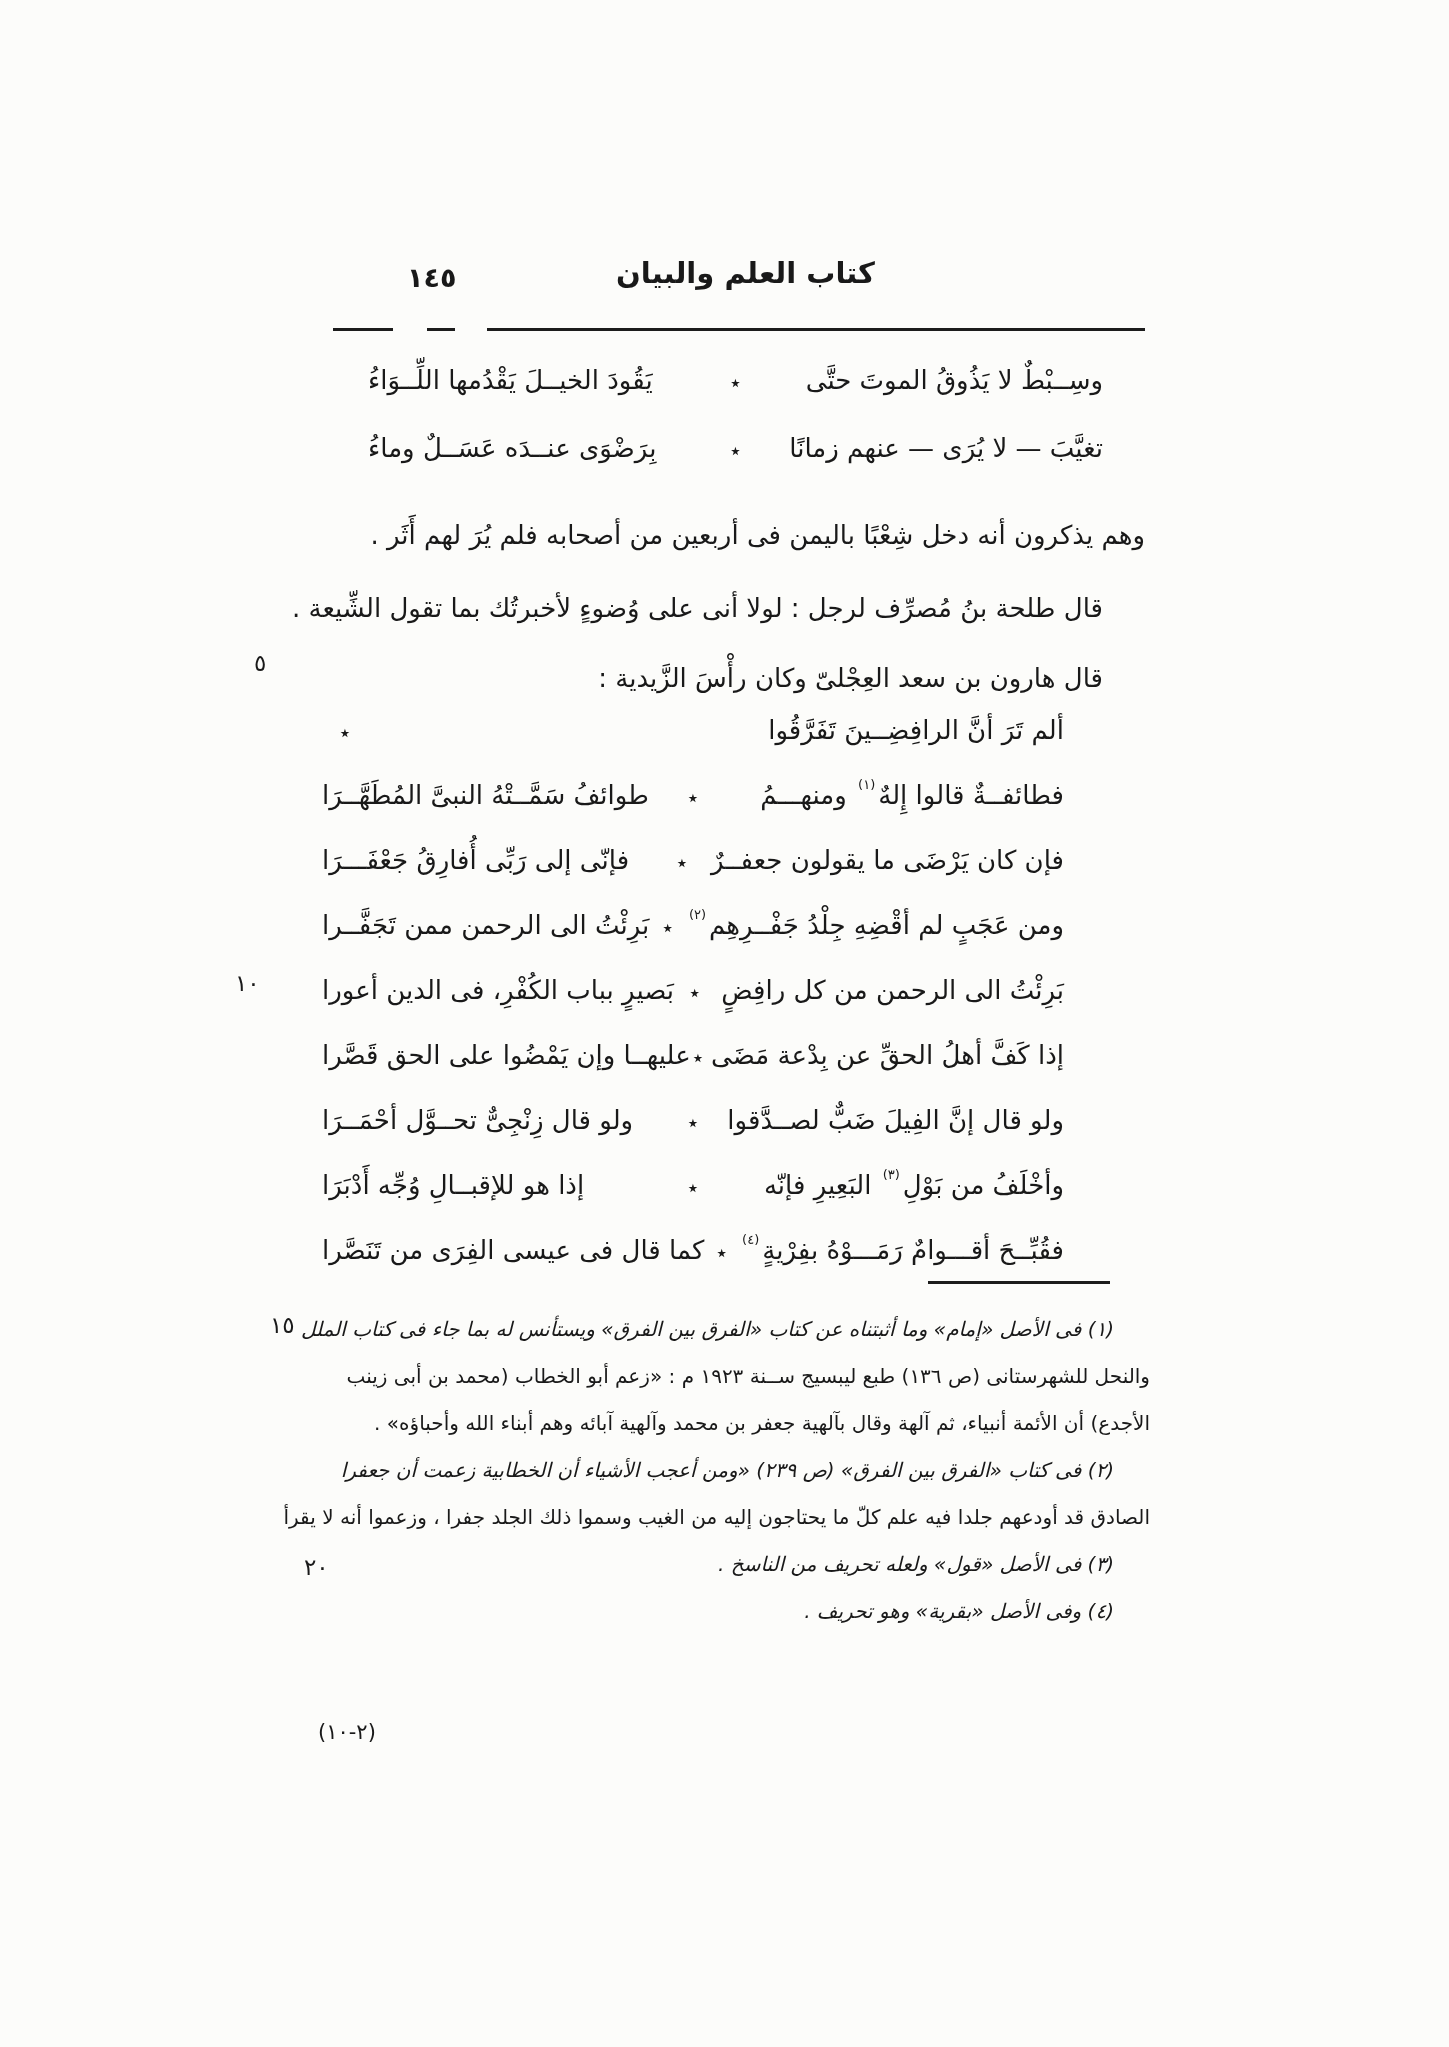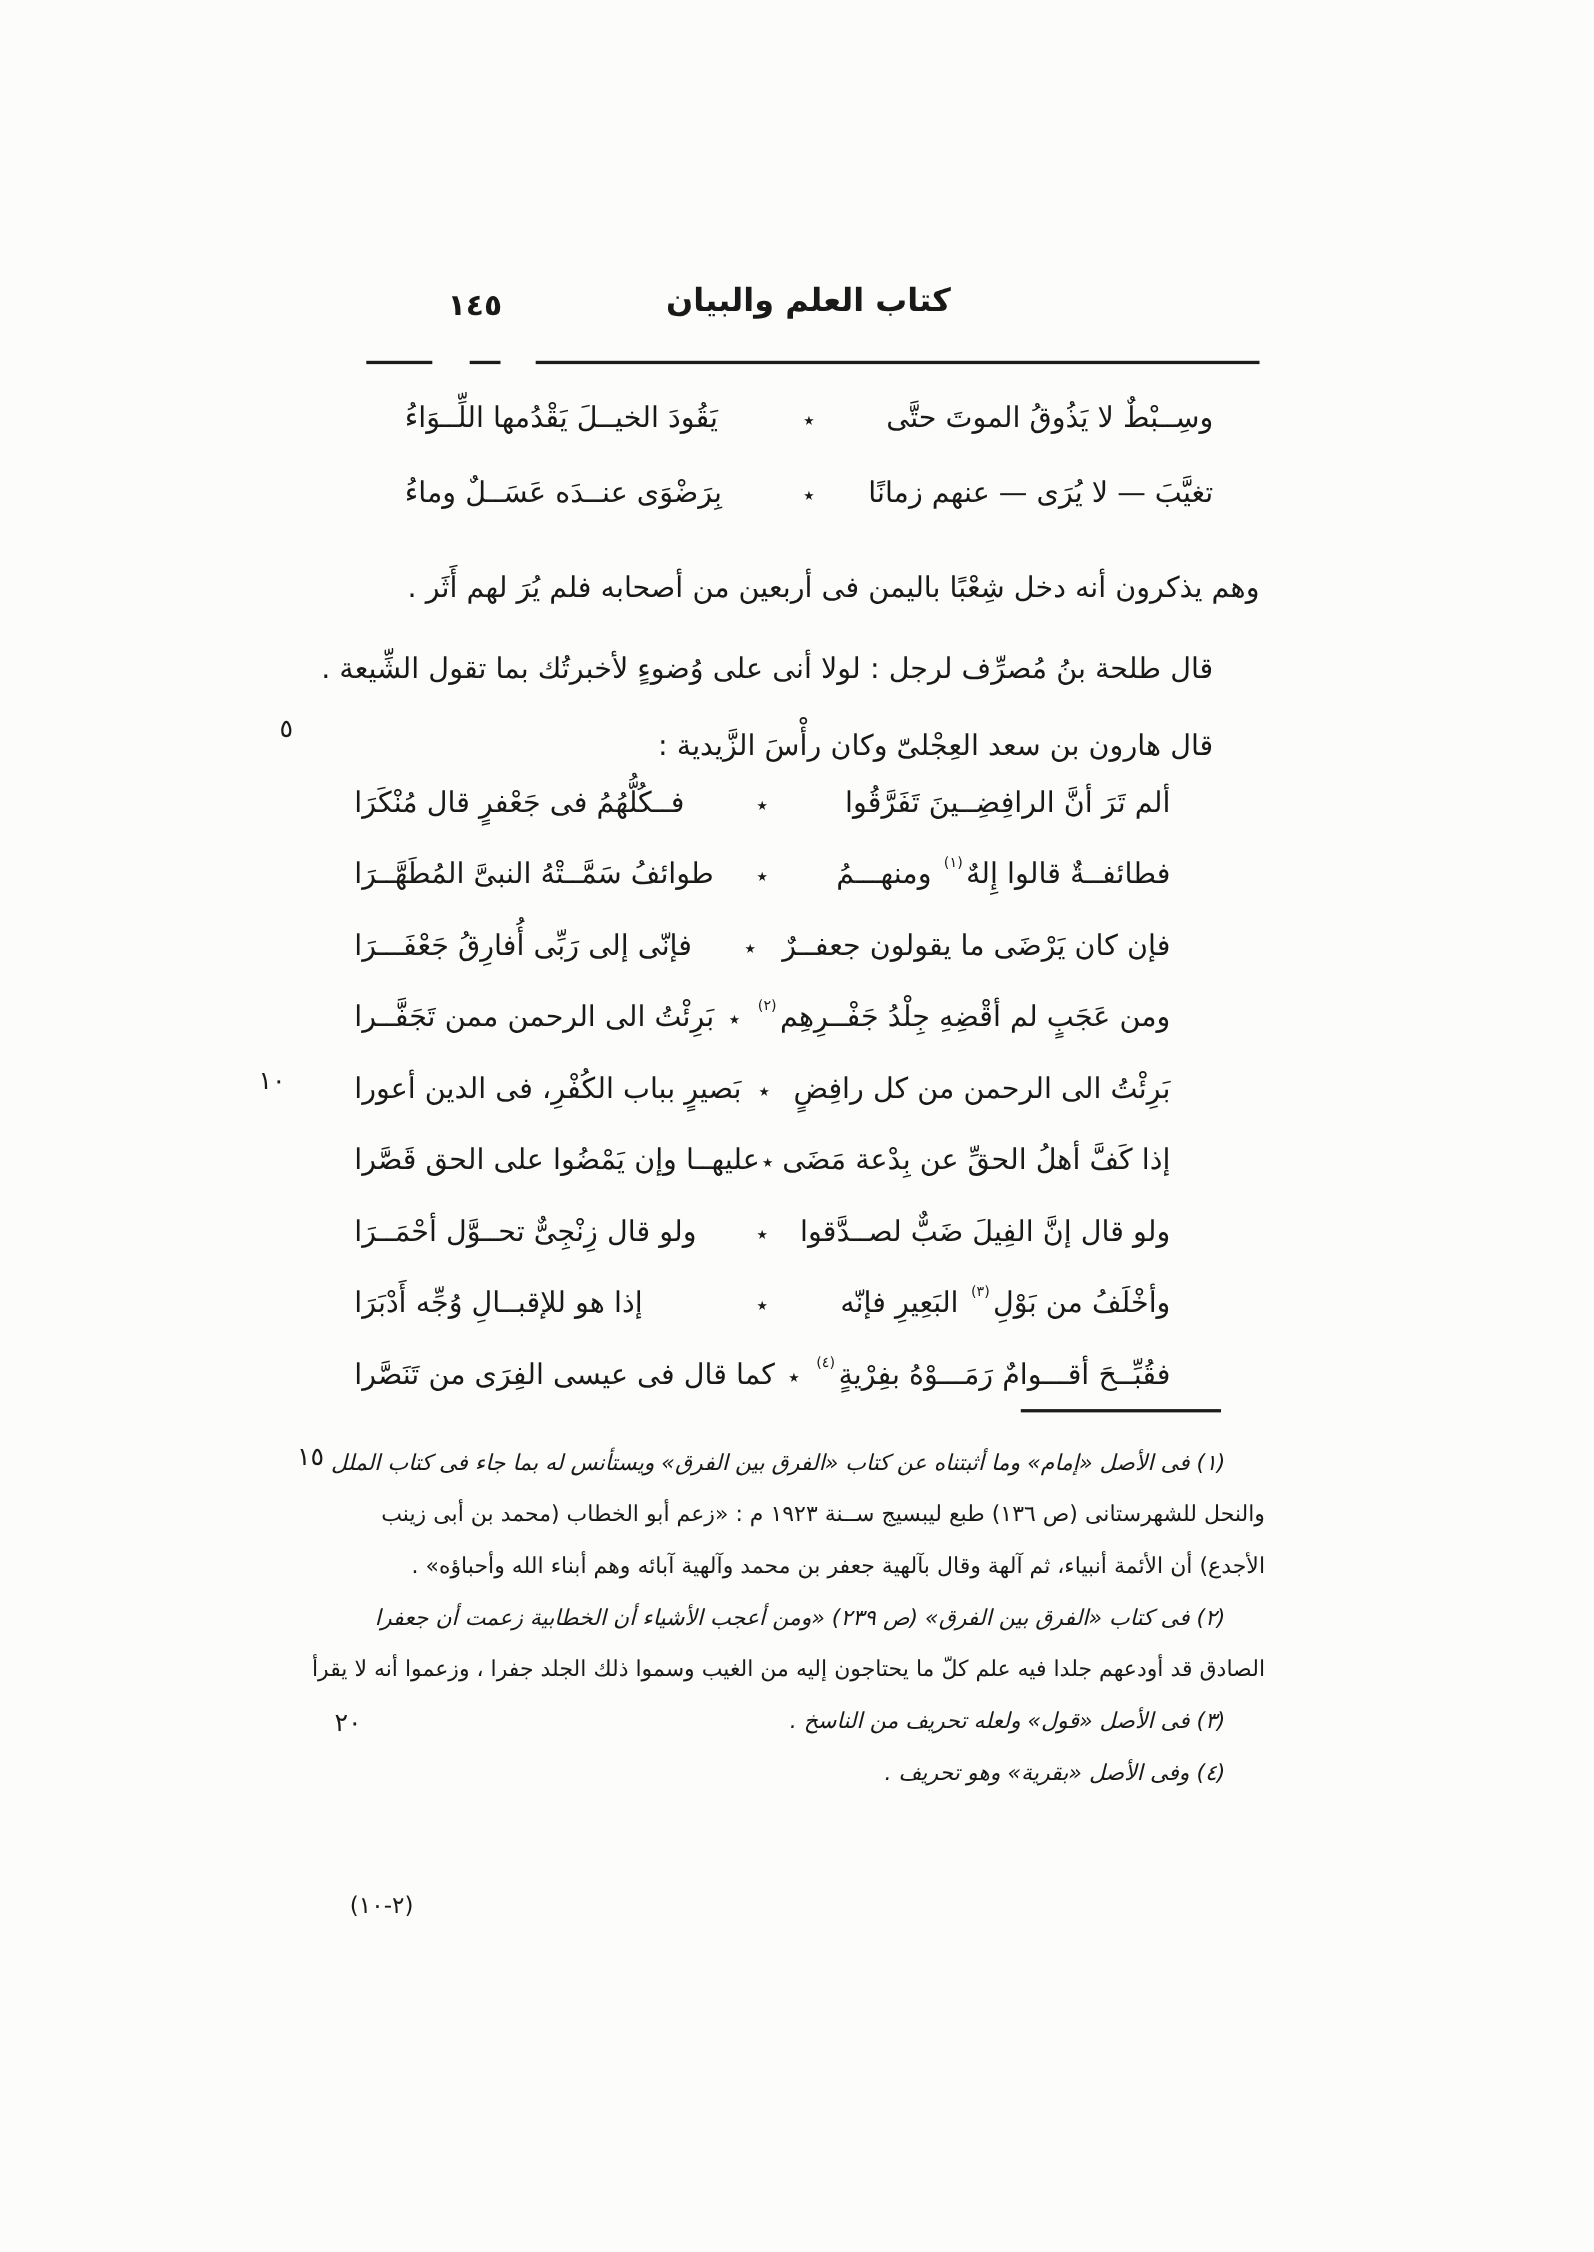--- a/index.html
+++ b/index.html
@@ -17,7 +17,7 @@
   
   .header-title {
     position:absolute; top:256px; left:595px; width:280px;
-    text-align:center; font-size:29px; font-weight:bold;
+    font-size:29px; font-weight:bold;
     white-space:nowrap;
   }
   .page-num {

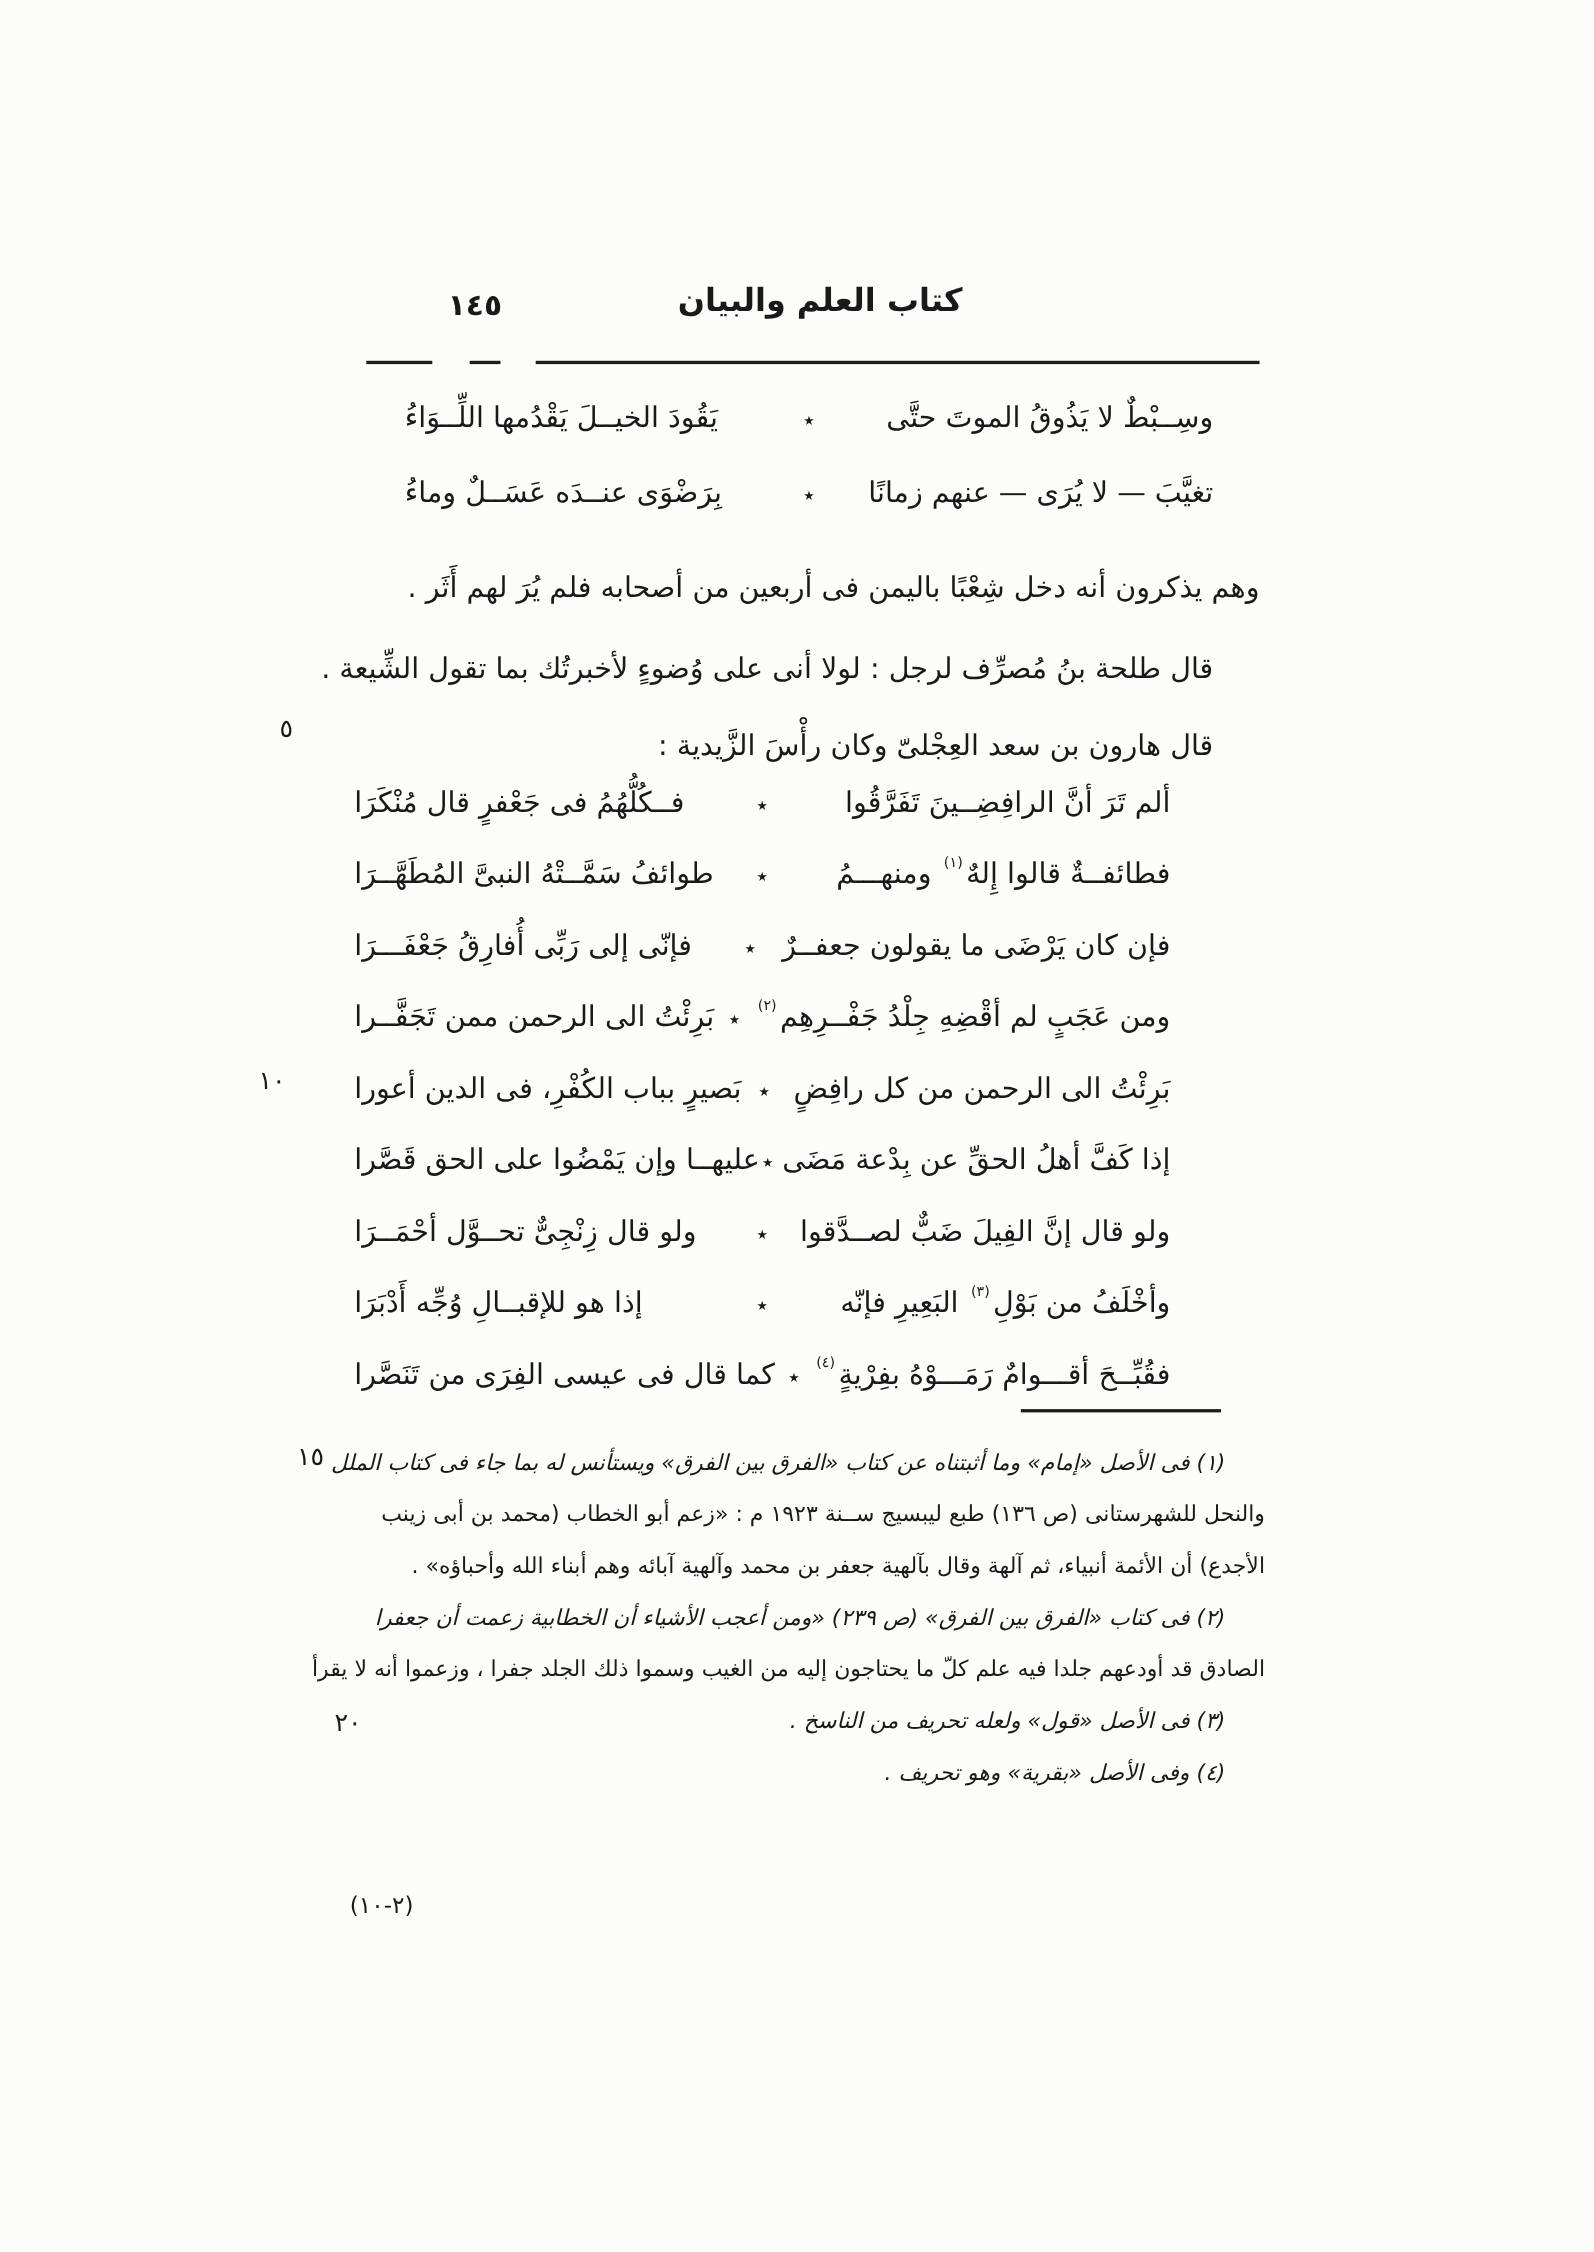--- a/index.html
+++ b/index.html
@@ -130,7 +130,6 @@
     <div class="verse">
       <span class="hemi-r"><span>ألم تَرَ أنَّ الرافِضِــينَ تَفَرَّقُوا</span><span class="vmark"></span><span></span></span>
       <span class="star">٭</span>
-      <span class="hemi-l">فــكُلُّهُمُ فى جَعْفرٍ قال مُنْكَرَا</span>
     </div>
     <div class="verse">
       <span class="hemi-r"><span>فطائفــةٌ قالوا إِلهٌ</span><span class="vmark">(١)</span><span> ومنهـــمُ</span></span>

